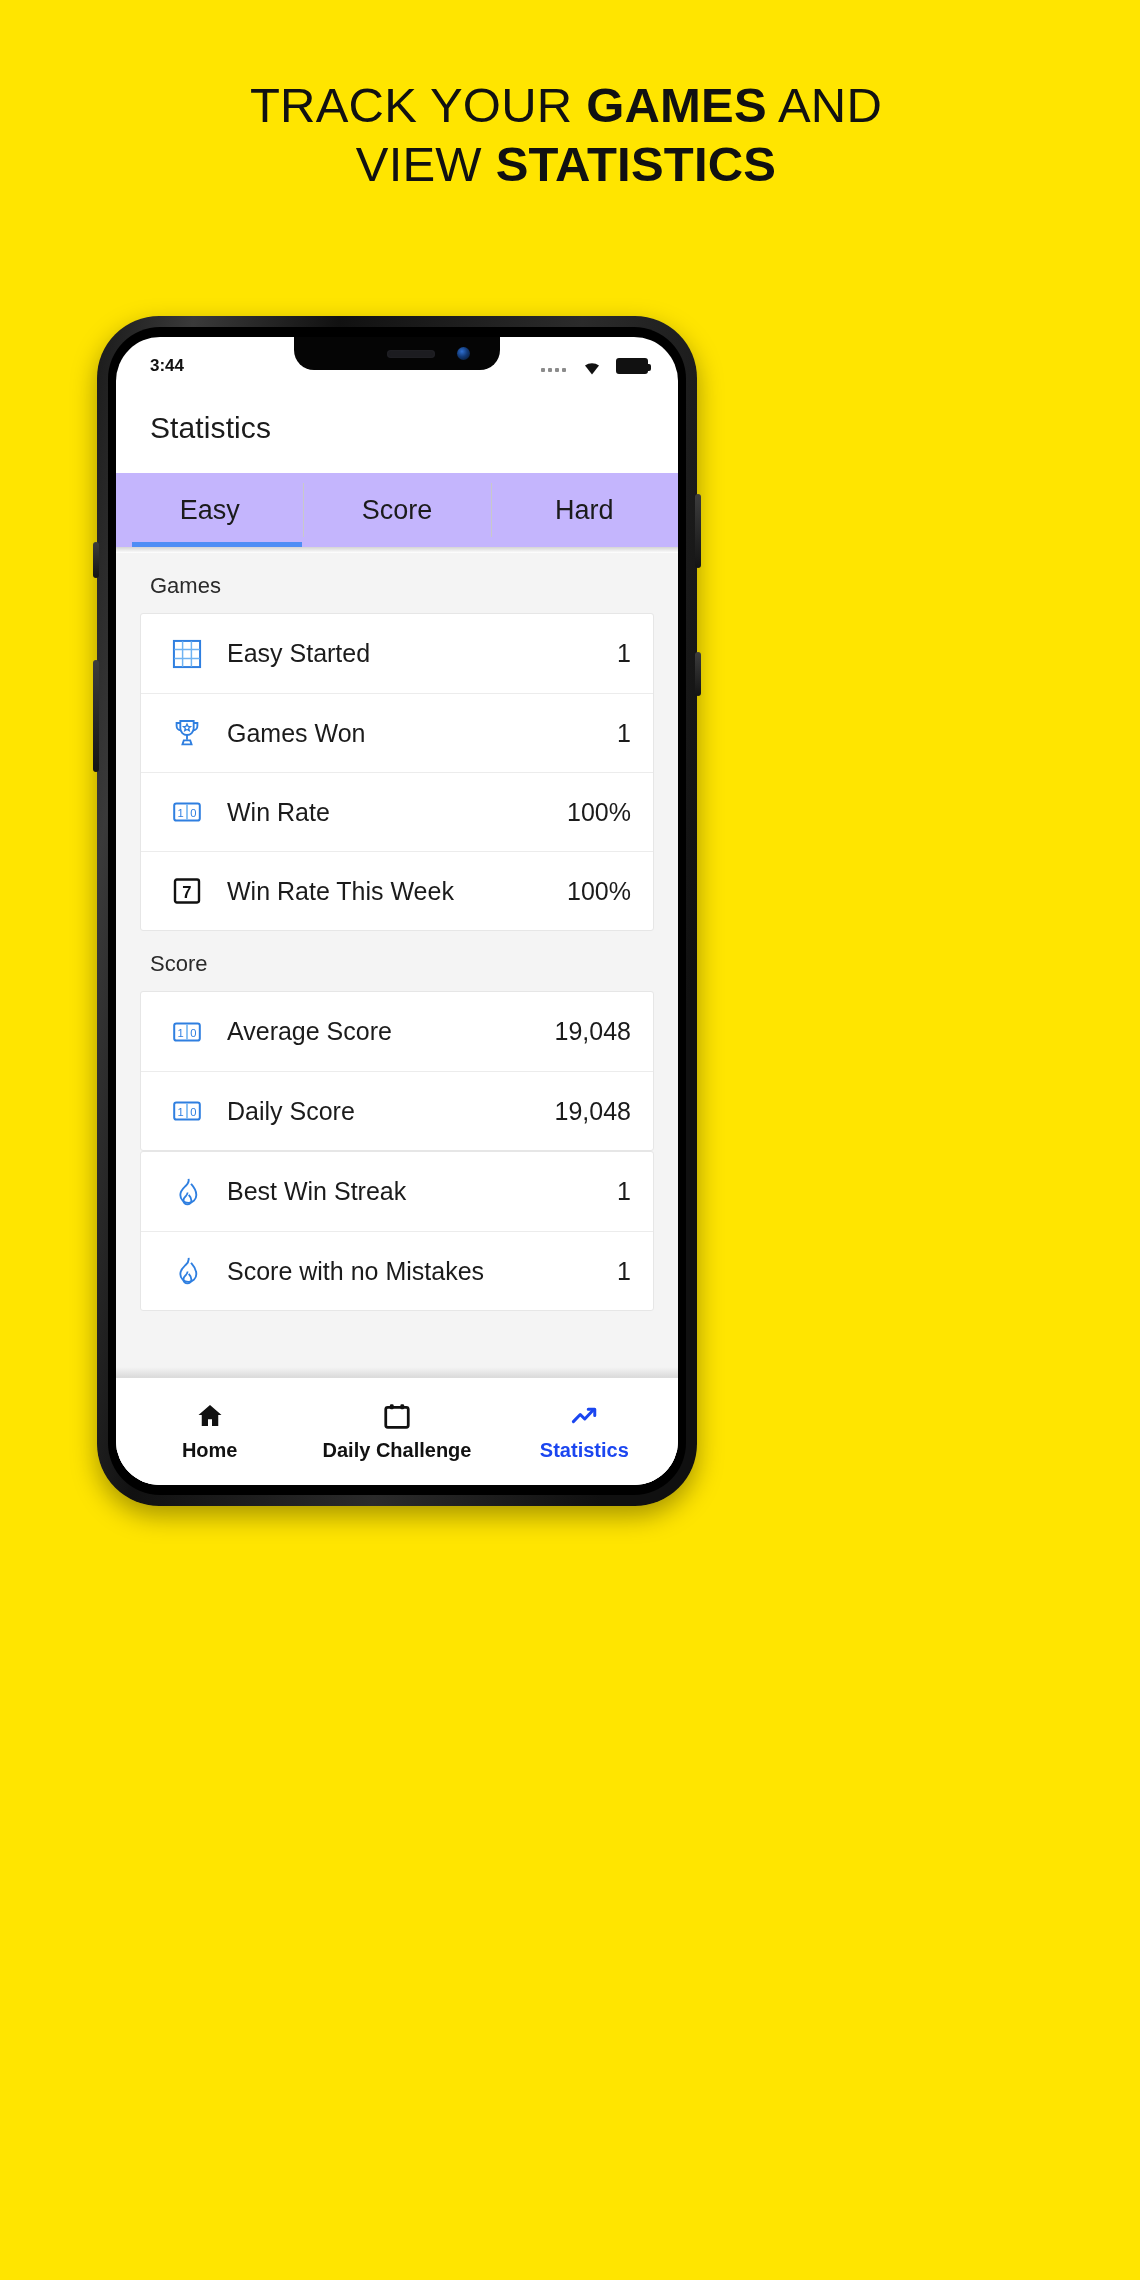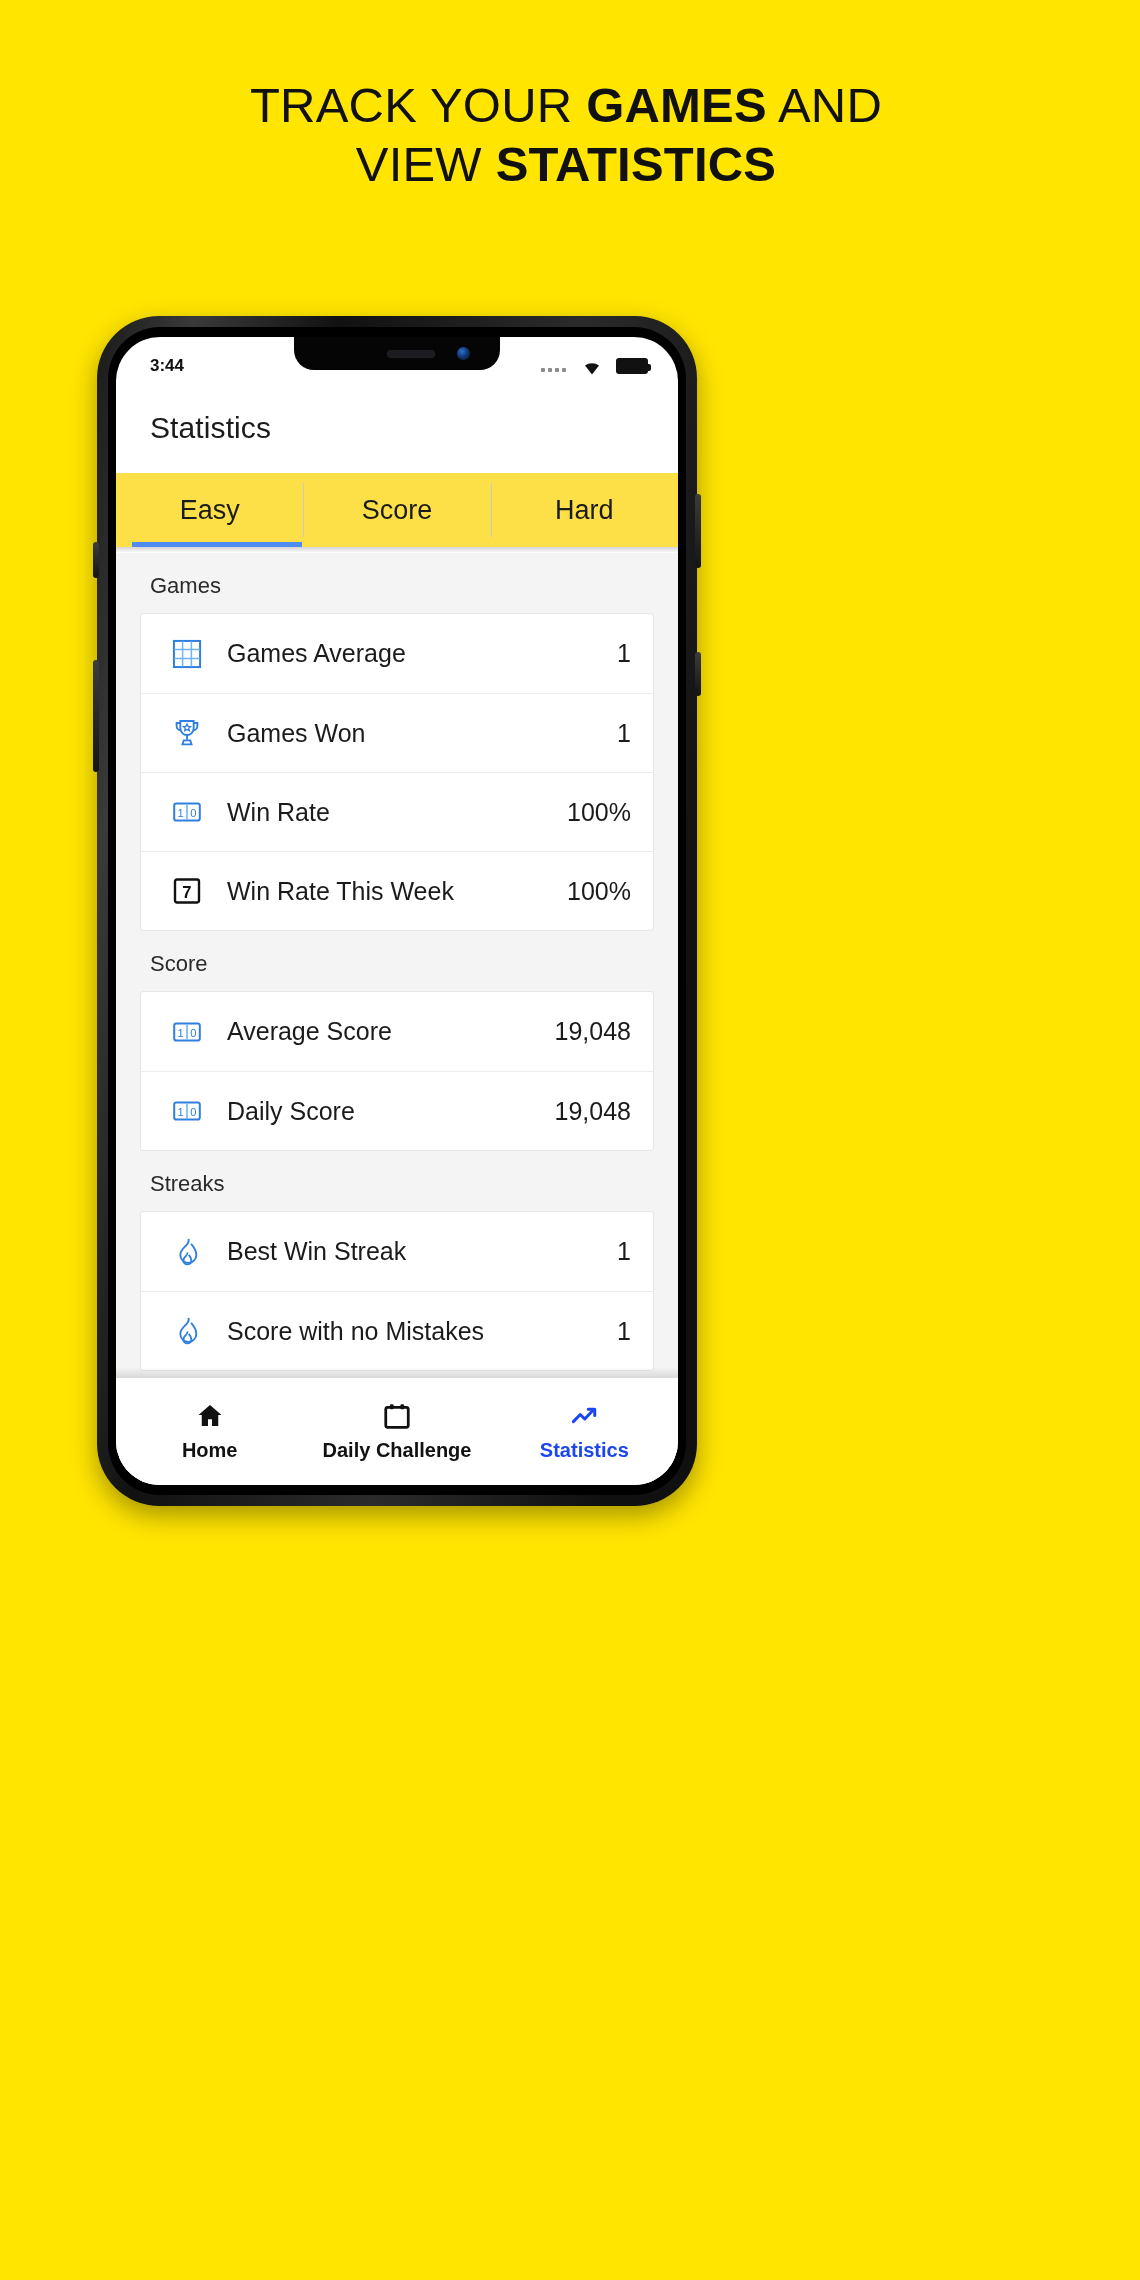--- a/index.html
+++ b/index.html
@@ -127,7 +127,7 @@
     display: flex;
     margin-top: 28px;
     height: 74px;
-    background: #fde047;
+    background: #c4b5fd;
     position: relative;
   }
   .tab {

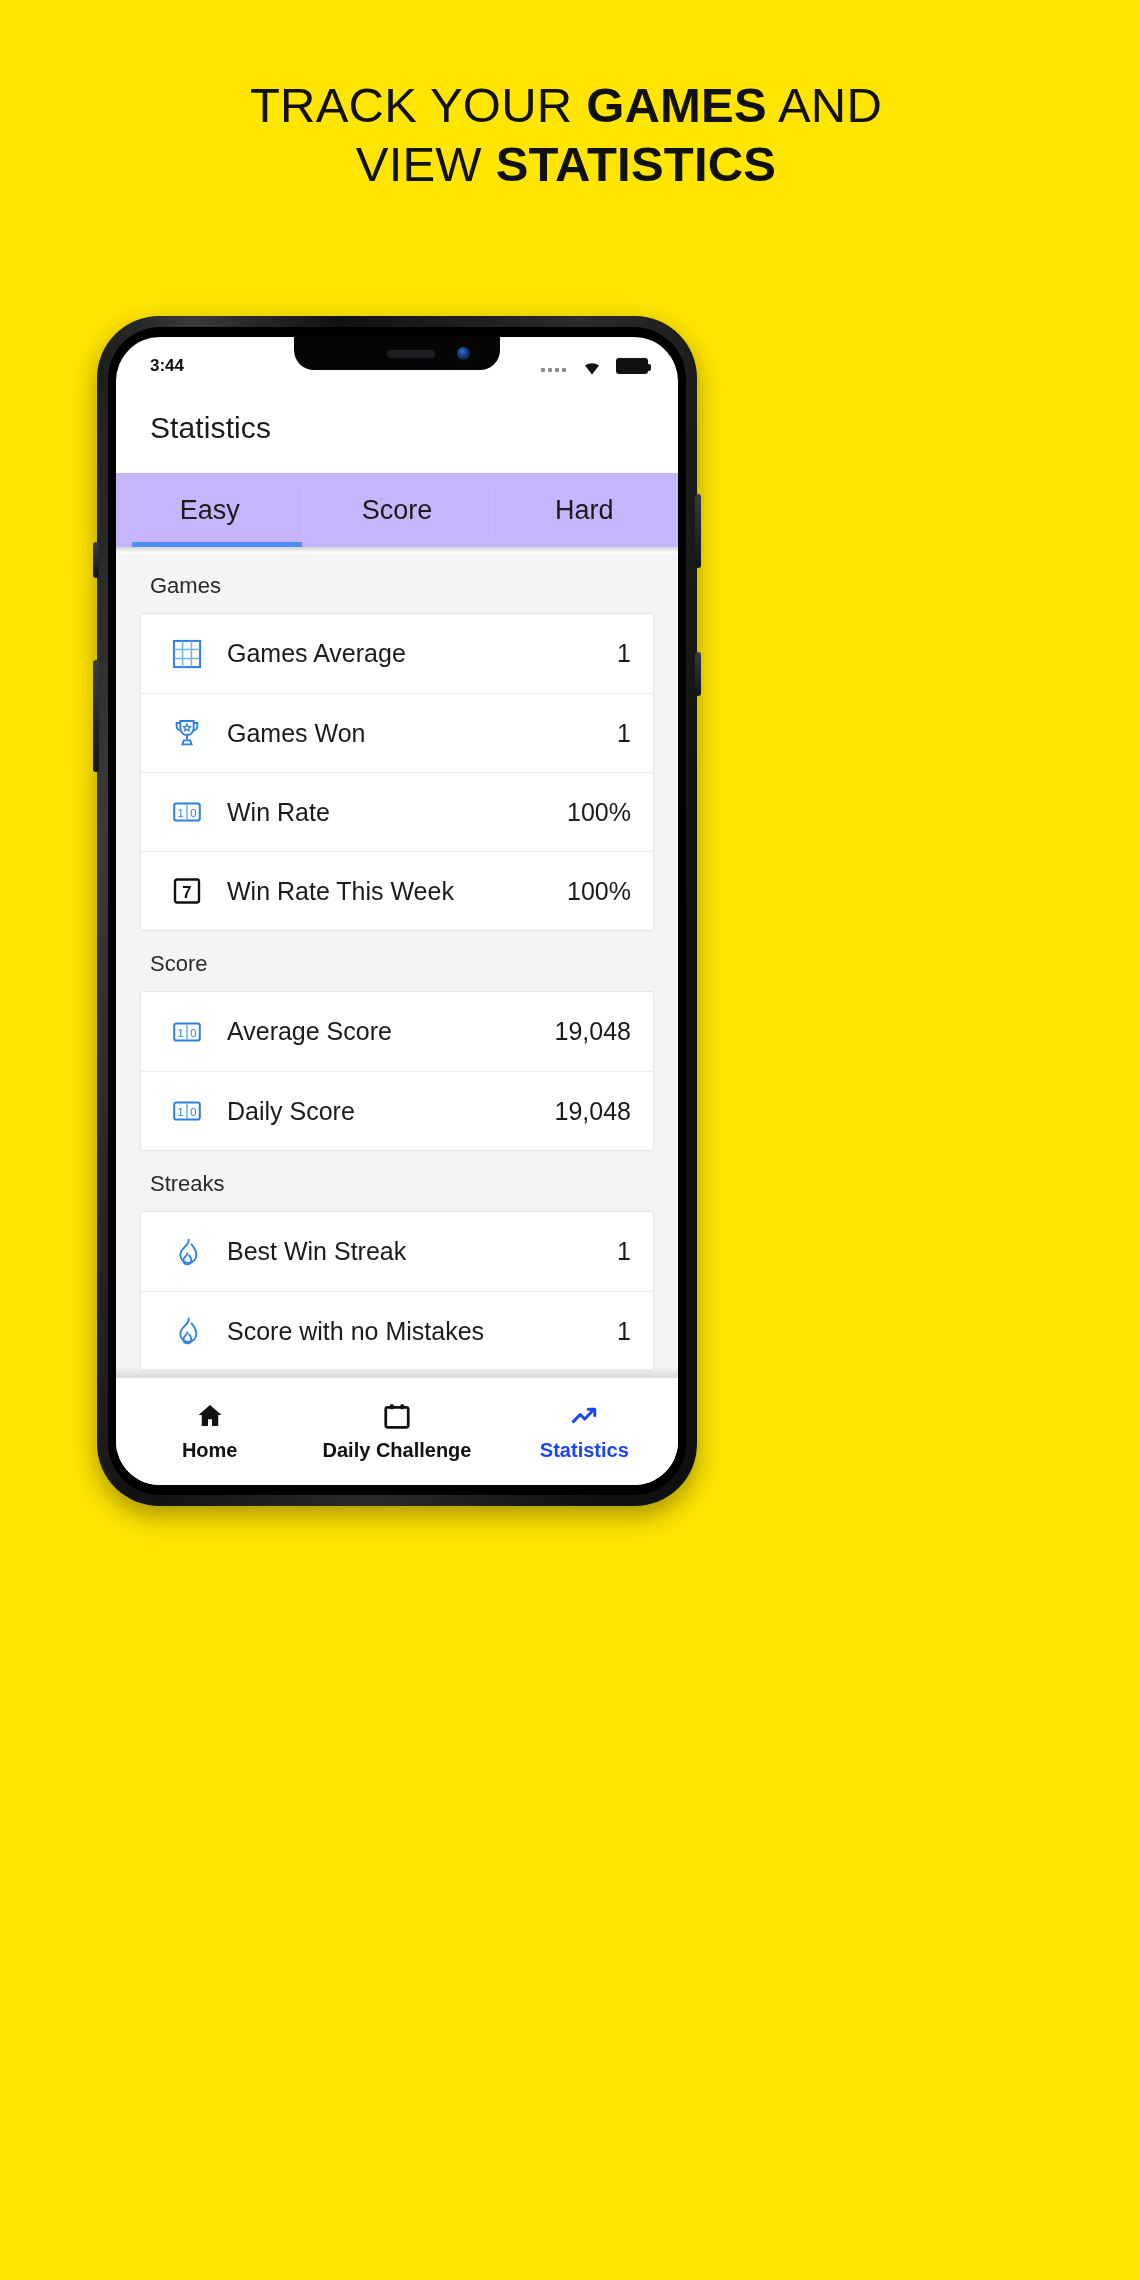--- a/index.html
+++ b/index.html
@@ -310,7 +310,7 @@
                   <path d="M8.7 2.5V21.5 M15.3 2.5V21.5 M2.5 8.7H21.5 M2.5 15.3H21.5" stroke="#6fb3f2" stroke-width="1.1"></path>
                 </svg>
               </div>
-              <div class="row-label">Games Average</div>
+              <div class="row-label">Easy Started</div>
               <div class="row-value">1</div>
             </div>
             <div class="row">

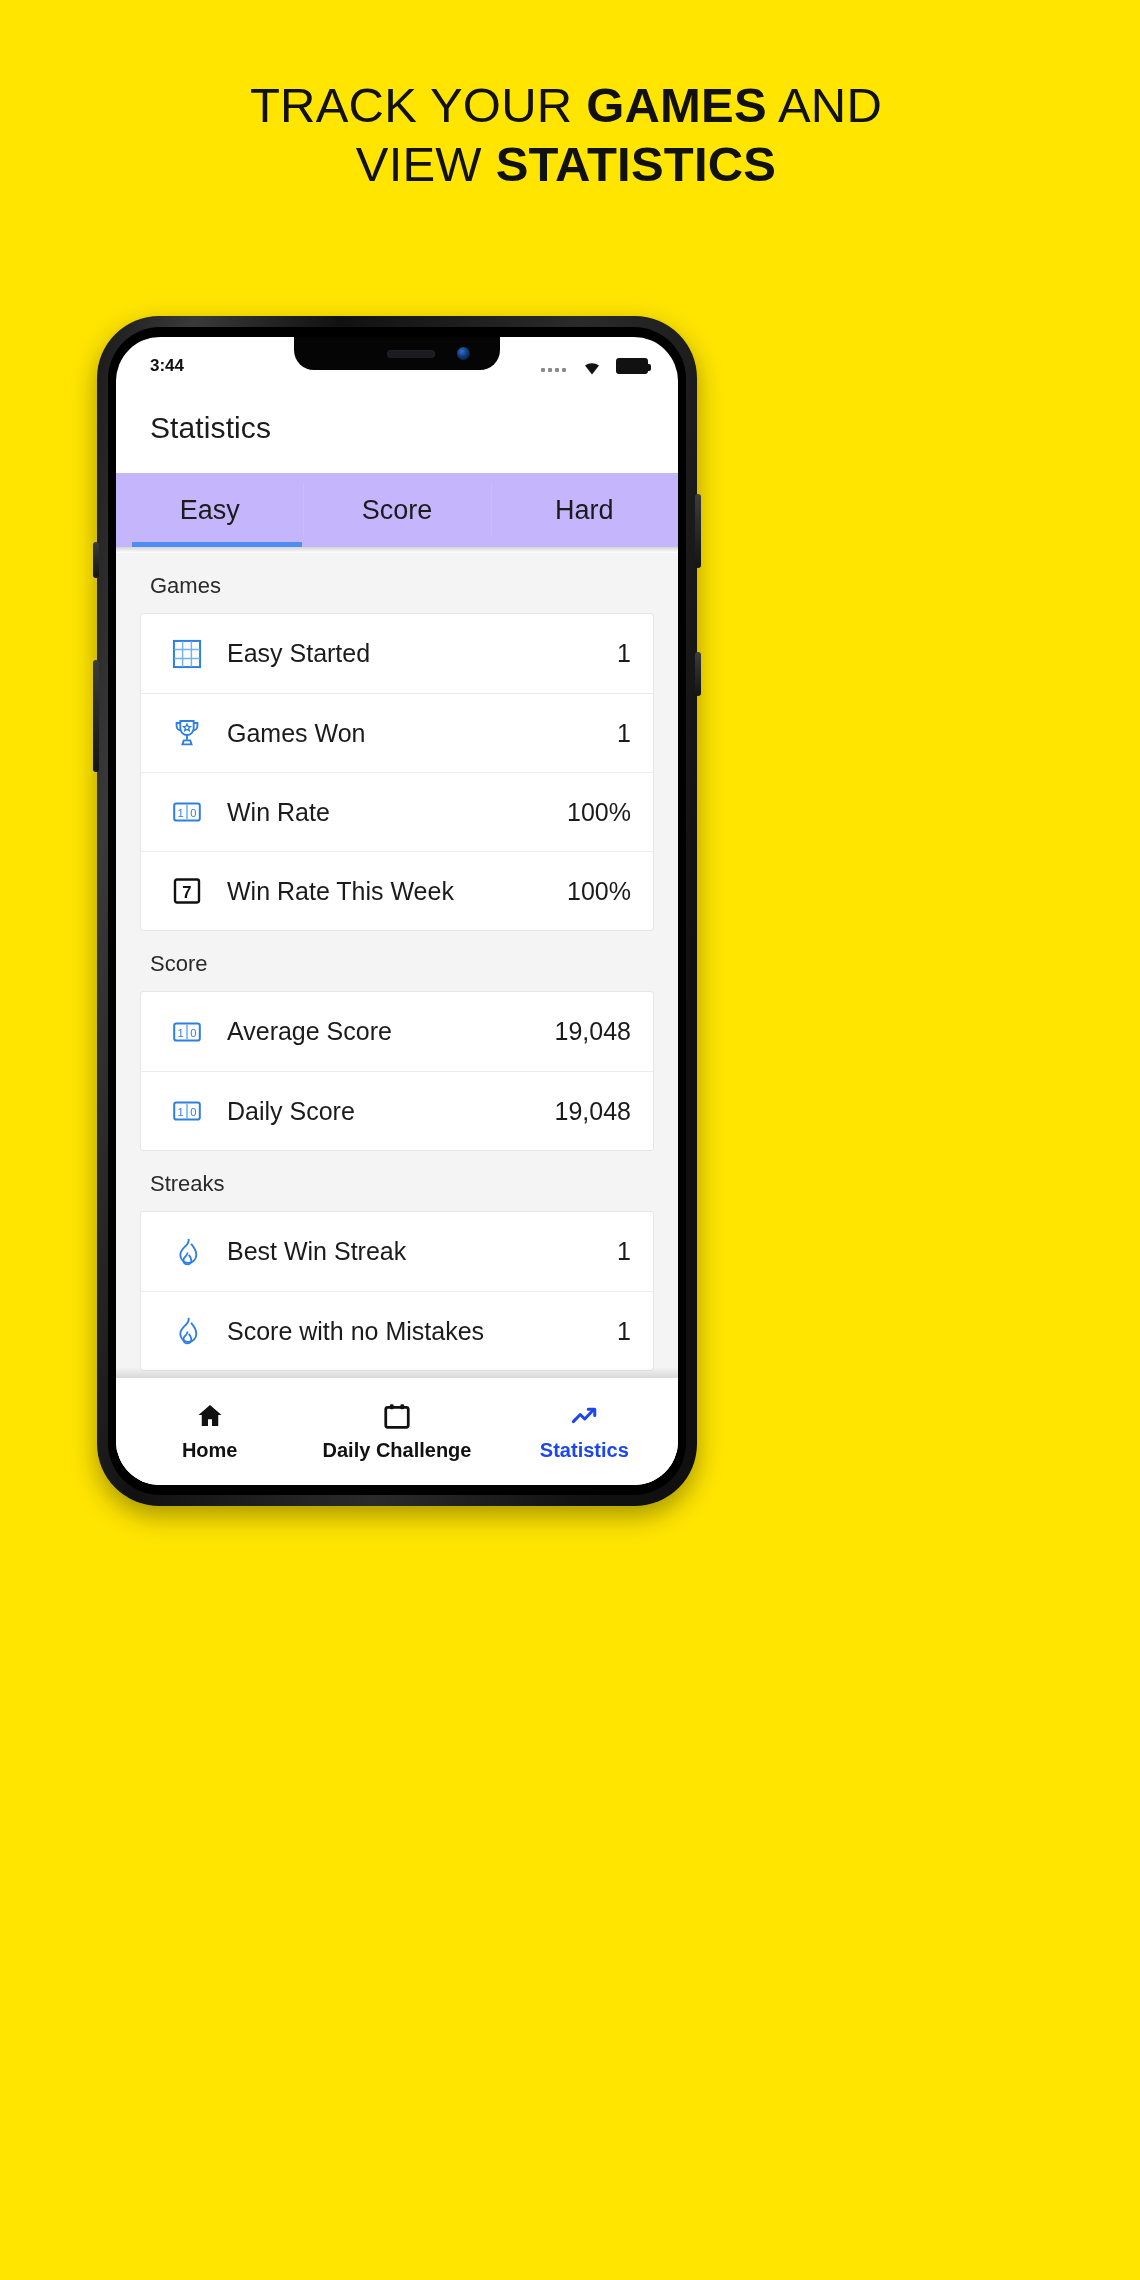--- a/index.html
+++ b/index.html
@@ -379,7 +379,6 @@
             </div>
           </div>
 
-          <div class="section-label">Streaks</div>
           <div class="card">
             <div class="row">
               <div class="row-icon">

